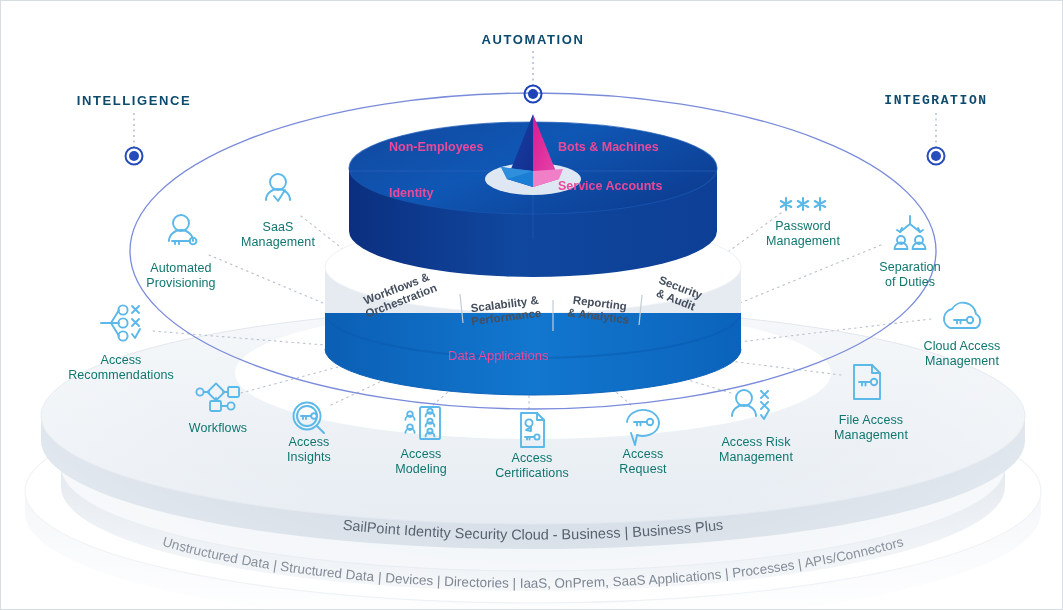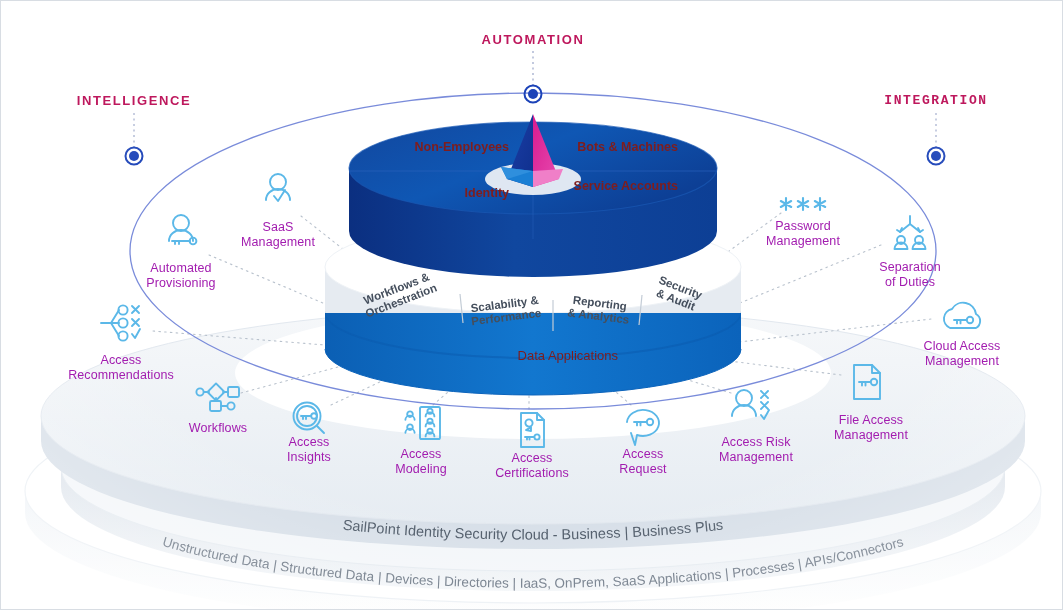--- a/index.html
+++ b/index.html
@@ -13,7 +13,7 @@
   .lbl{position:absolute;text-align:center;color:#a21caf;line-height:1.18;}
   .icon-lbl{font-size:12.5px;font-weight:400;letter-spacing:.1px;}
   .orb-lbl{
-    position:absolute;color:#be185d;font-weight:700;font-size:13px;
+    position:absolute;color:#0c4a6e;font-weight:700;font-size:13px;
     letter-spacing:1.6px;text-align:center;white-space:nowrap;
   }
   .core-lbl{position:absolute;color:#7f1d1d;text-align:right;line-height:1.15;}

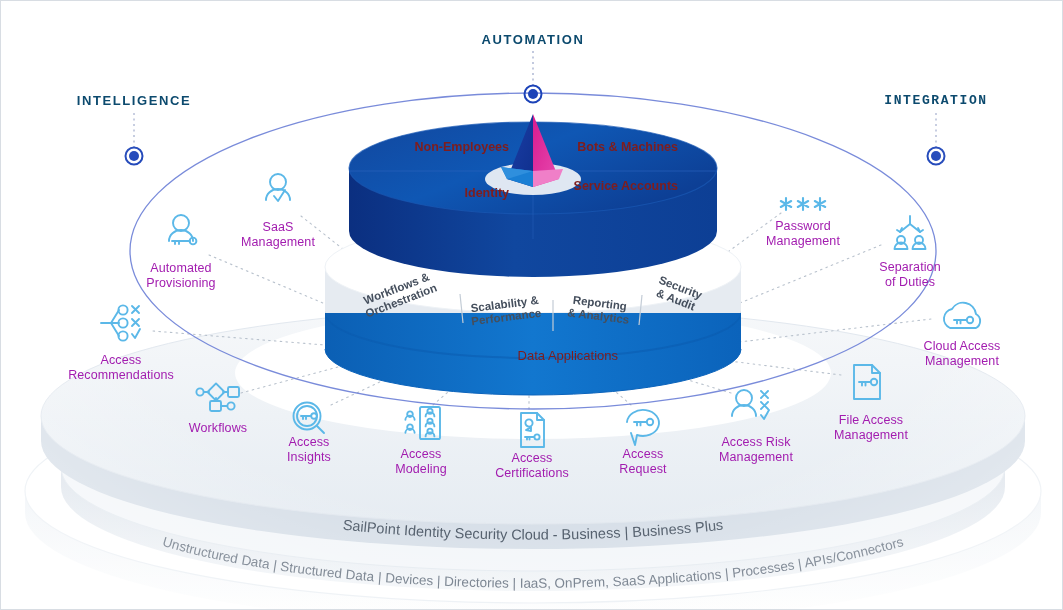--- a/index.html
+++ b/index.html
@@ -16,7 +16,7 @@
     position:absolute;color:#0c4a6e;font-weight:700;font-size:13px;
     letter-spacing:1.6px;text-align:center;white-space:nowrap;
   }
-  .core-lbl{position:absolute;color:#7f1d1d;text-align:right;line-height:1.15;}
+  .core-lbl{position:absolute;color:#ec4899;text-align:left;line-height:1.15;}
   .seg{font-size:12.5px;font-weight:600;}
   .core-title{font-size:15.5px;font-weight:700;}
   .di{font-size:13px;font-weight:500;}

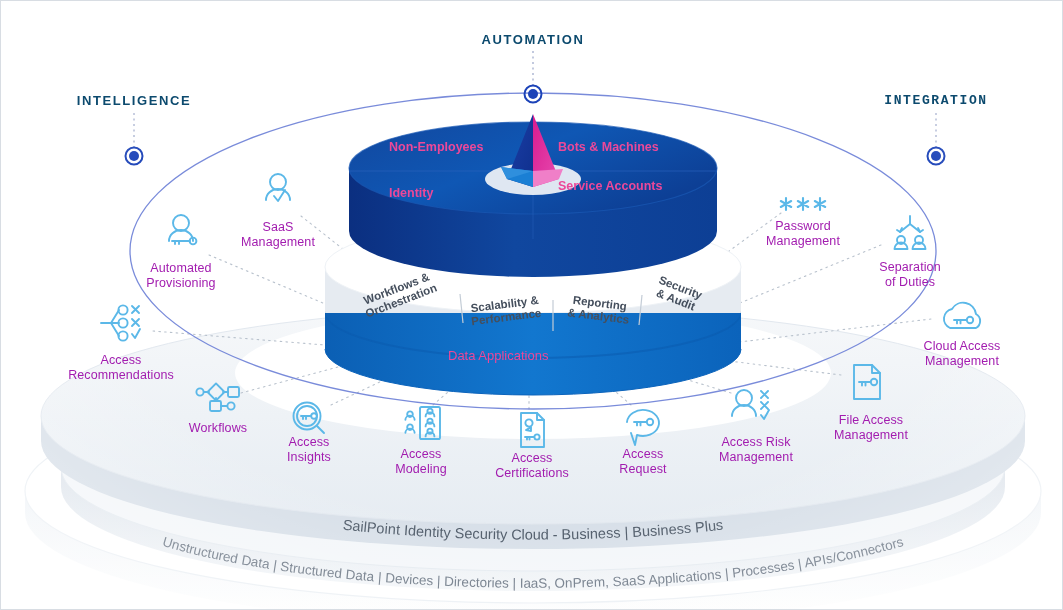--- a/index.html
+++ b/index.html
@@ -10,7 +10,7 @@
   }
   #bgsvg,#fgsvg{position:absolute;left:0;top:0;width:1063px;height:610px;}
   #fgsvg{pointer-events:none;}
-  .lbl{position:absolute;text-align:center;color:#a21caf;line-height:1.18;}
+  .lbl{position:absolute;text-align:center;color:#0f766e;line-height:1.18;}
   .icon-lbl{font-size:12.5px;font-weight:400;letter-spacing:.1px;}
   .orb-lbl{
     position:absolute;color:#0c4a6e;font-weight:700;font-size:13px;

